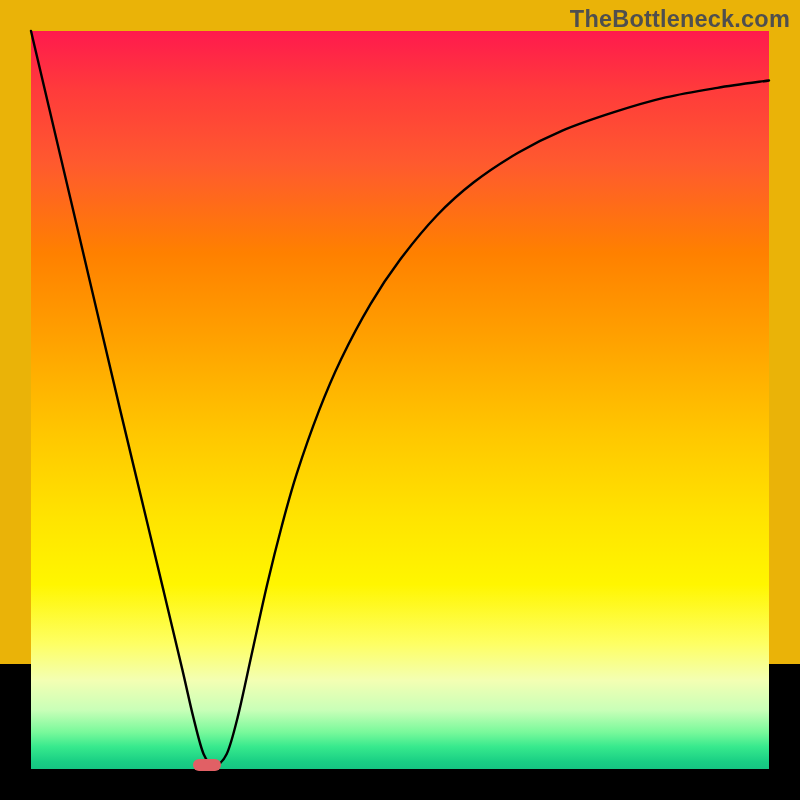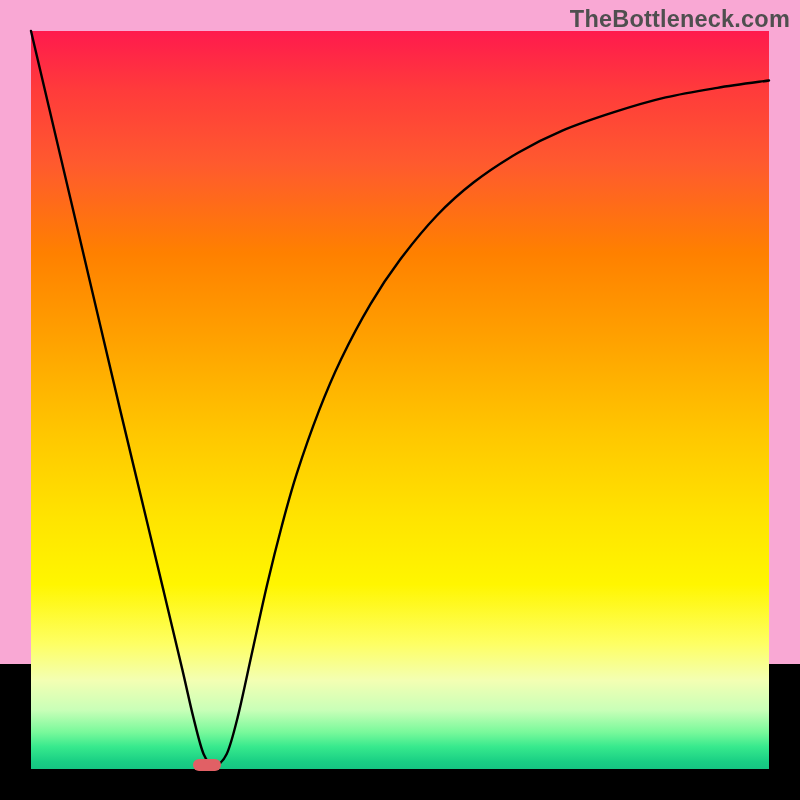--- a/index.html
+++ b/index.html
@@ -15,7 +15,7 @@
     position: relative;
     width: 800px;
     height: 664px;
-    background: #f9a8d4;
+    background: #eab308;
   }
   .plot-area {
     position: absolute;

